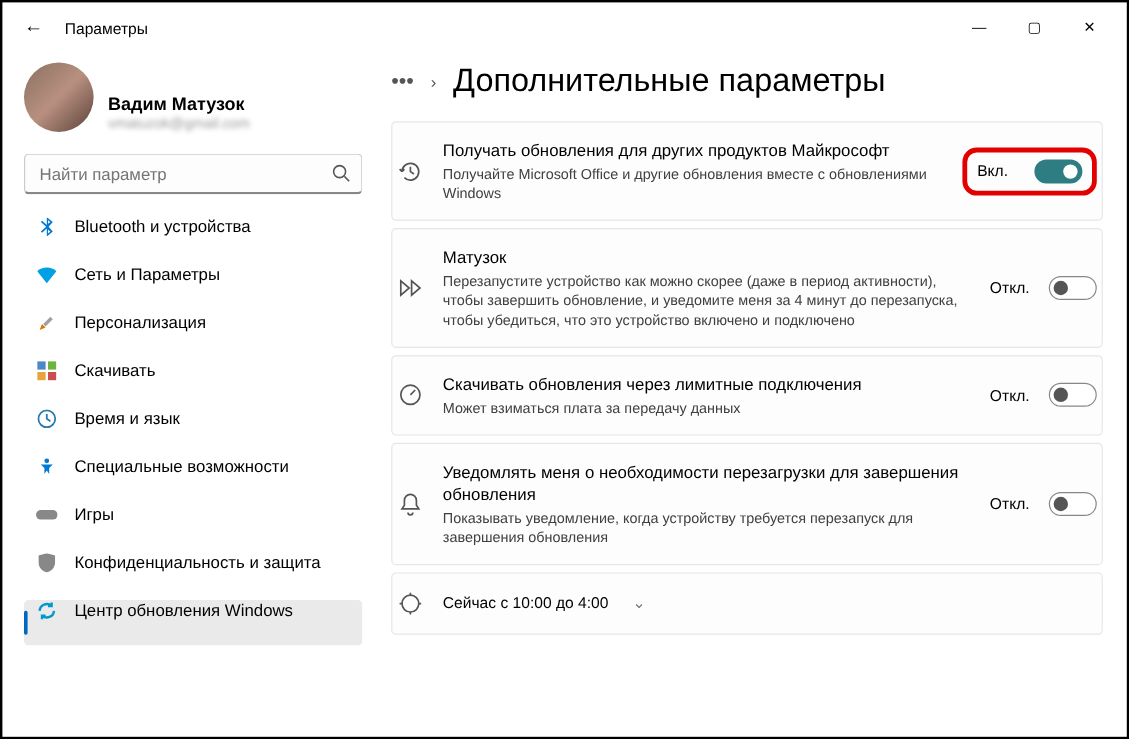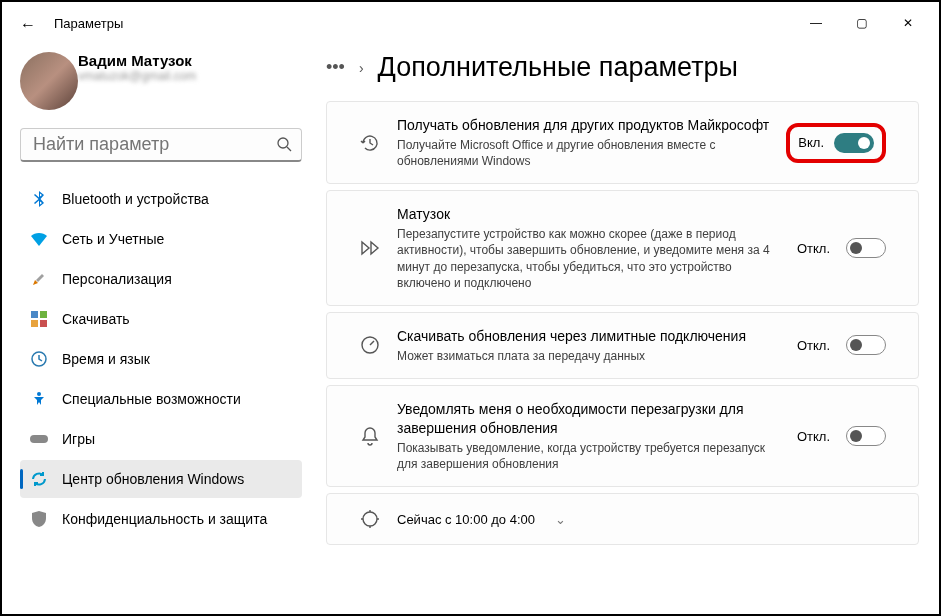--- a/index.html
+++ b/index.html
@@ -11,7 +11,7 @@
 .win-controls span{width:46px;height:32px;display:flex;align-items:center;justify-content:center;cursor:pointer;font-size:12px}
 .layout{display:flex;height:574px}
 .sidebar{width:310px;padding:8px 10px 10px 18px;display:flex;flex-direction:column}
-.user-row{display:flex;align-items:flex-start;margin-bottom:18px}
+.user-row{display:flex;align-items:flex-end;gap:12px;margin-bottom:18px}
 .avatar{width:58px;height:58px;border-radius:50%;background:linear-gradient(135deg,#8a7060 0%,#b89080 50%,#5a4038 100%);flex-shrink:0}
 .user-name{font-size:15px;font-weight:600}
 .user-email{font-size:12px;color:#999;filter:blur(2px)}

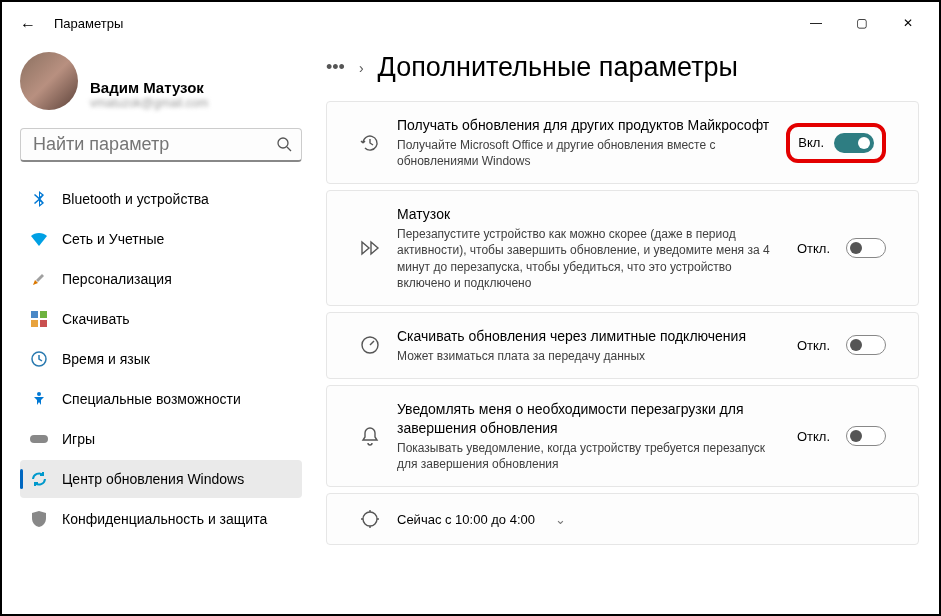--- a/index.html
+++ b/index.html
@@ -28,7 +28,7 @@
 .dots{font-size:18px;color:#555;cursor:pointer}
 .chev{font-size:14px;color:#555}
 .page-title{font-size:27px;font-weight:400}
-.card{border:1px solid #e6e6e6;border-radius:4px;background:#fdfdfd;margin-bottom:6px;display:flex;align-items:center;padding:14px 32px;gap:16px}
+.card{border:1px solid #e6e6e6;border-radius:4px;background:#fdfdfd;margin-bottom:6px;display:flex;align-items:center;padding:14px 4px;gap:16px}
 .card .ico{width:22px;height:22px;flex-shrink:0;color:#555;display:flex;align-items:center;justify-content:center}
 .card-body{flex:1}
 .card-title{font-size:14px;line-height:1.35}

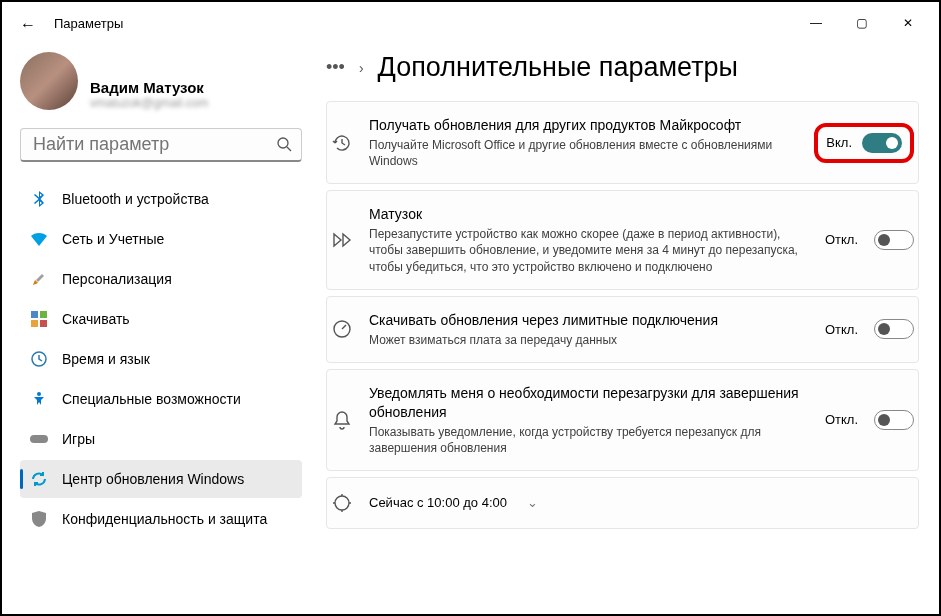--- a/index.html
+++ b/index.html
@@ -16,7 +16,7 @@
 .user-name{font-size:15px;font-weight:600}
 .user-email{font-size:12px;color:#999;filter:blur(2px)}
 .search-wrap{position:relative;margin-bottom:18px}
-.search-input{width:100%;height:34px;border:1px solid #ccc;border-bottom:2px solid #888;border-radius:4px;padding:0 36px 0 12px;font-size:18px;background:#fdfdfd}
+.search-input{width:100%;height:34px;border:1px solid #ccc;border-bottom:2px solid #888;border-radius:4px;padding:0 36px 0 12px;font-size:14px;background:#fdfdfd}
 .search-icon{position:absolute;right:10px;top:8px;color:#555}
 .nav{display:flex;flex-direction:column;gap:2px;overflow:hidden}
 .nav-item{display:flex;align-items:center;gap:14px;height:38px;padding:0 10px;border-radius:4px;font-size:14px;cursor:pointer;position:relative}

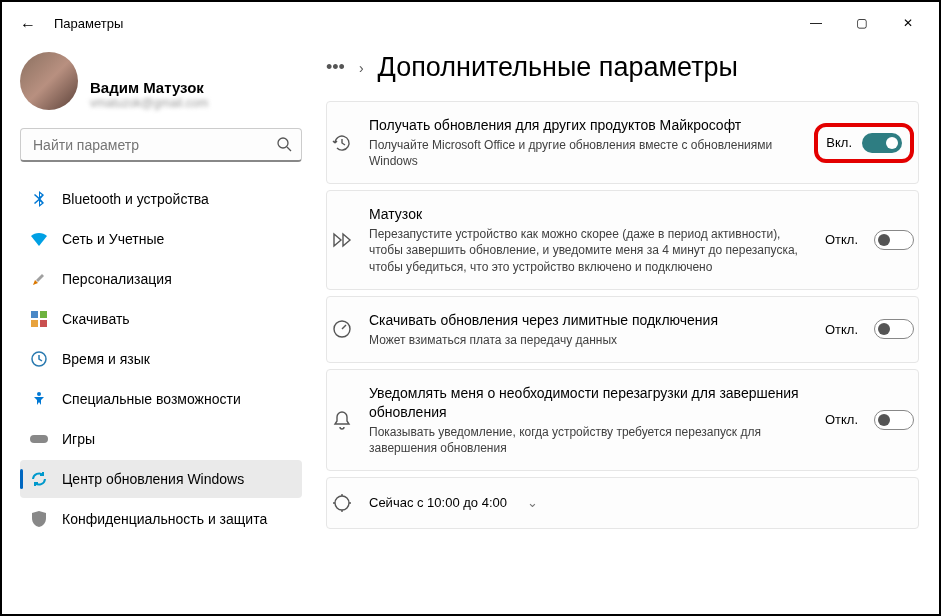--- a/index.html
+++ b/index.html
@@ -40,7 +40,7 @@
 .toggle .knob{position:absolute;width:12px;height:12px;border-radius:50%;top:4px}
 .toggle.on .knob{right:4px;background:#fff}
 .toggle.off .knob{left:3px;top:3px;background:#555}
-.highlight{border:4px solid #e30000;border-radius:12px;padding:6px 8px;display:flex;align-items:center;gap:10px}
+.highlight{border:4px solid #e30000;border-radius:12px;padding:6px 8px;display:flex;align-items:center;gap:22px}
 .expand-chev{color:#777;font-size:13px;margin-left:4px}
 </style>
 </head>

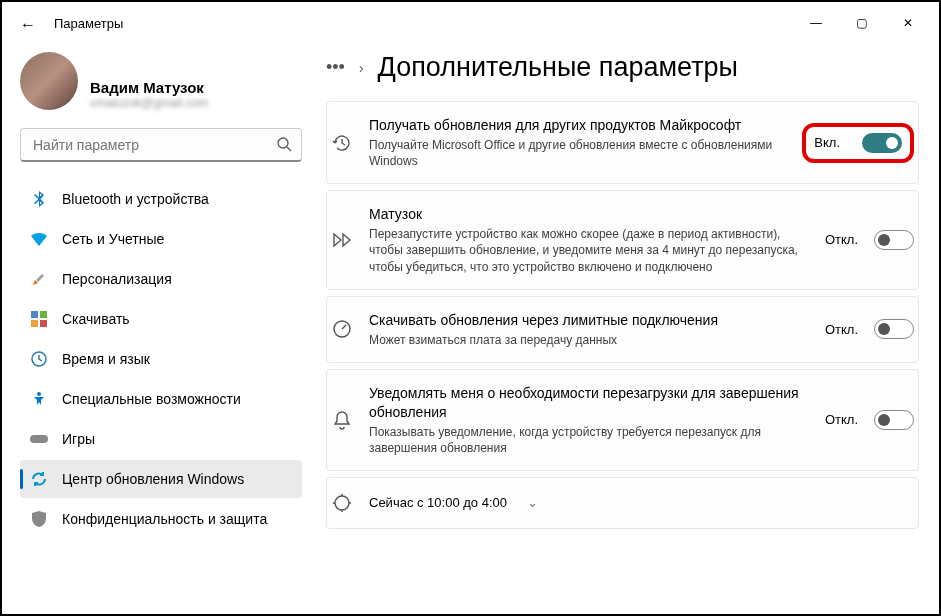--- a/index.html
+++ b/index.html
@@ -19,7 +19,7 @@
 .search-input{width:100%;height:34px;border:1px solid #ccc;border-bottom:2px solid #888;border-radius:4px;padding:0 36px 0 12px;font-size:14px;background:#fdfdfd}
 .search-icon{position:absolute;right:10px;top:8px;color:#555}
 .nav{display:flex;flex-direction:column;gap:2px;overflow:hidden}
-.nav-item{display:flex;align-items:center;gap:14px;height:38px;padding:0 10px;border-radius:4px;font-size:14px;cursor:pointer;position:relative}
+.nav-item{display:flex;gap:14px;height:38px;padding:0 10px;border-radius:4px;font-size:14px;cursor:pointer;position:relative}
 .nav-item .ico{width:18px;height:18px;flex-shrink:0;display:flex;align-items:center;justify-content:center}
 .nav-item.active{background:#eaeaea}
 .nav-item.active::before{content:"";position:absolute;left:0;top:9px;bottom:9px;width:3px;background:#0067c0;border-radius:2px}

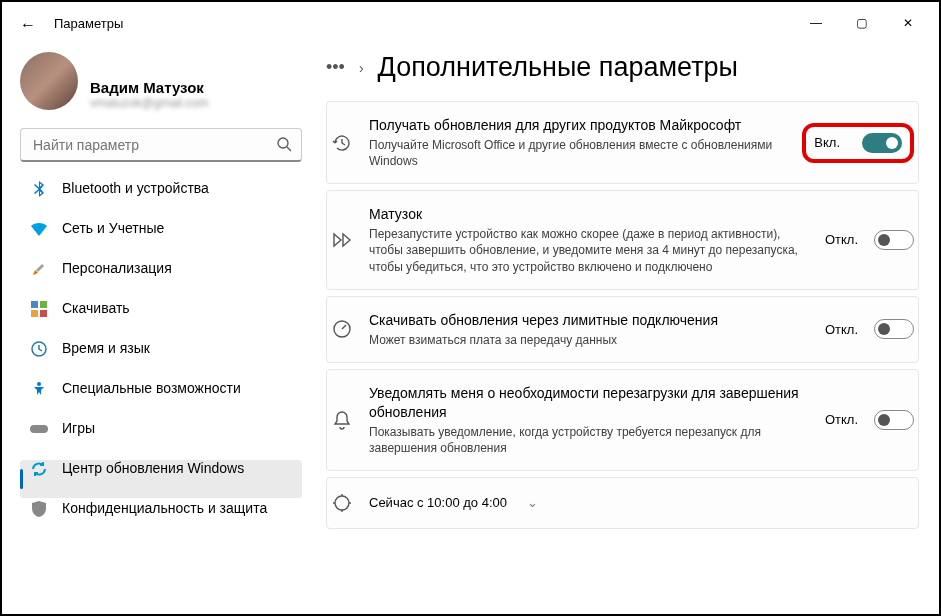--- a/index.html
+++ b/index.html
@@ -89,7 +89,7 @@
               <path d="M8 14L0 4C4 0 12 0 16 4L8 14z"></path>
             </svg>
           </span>
-        <span>Сеть и Учетные</span>
+        <span>Сеть и Параметры</span>
       </div>
       <div class="nav-item">
         <span class="ico">

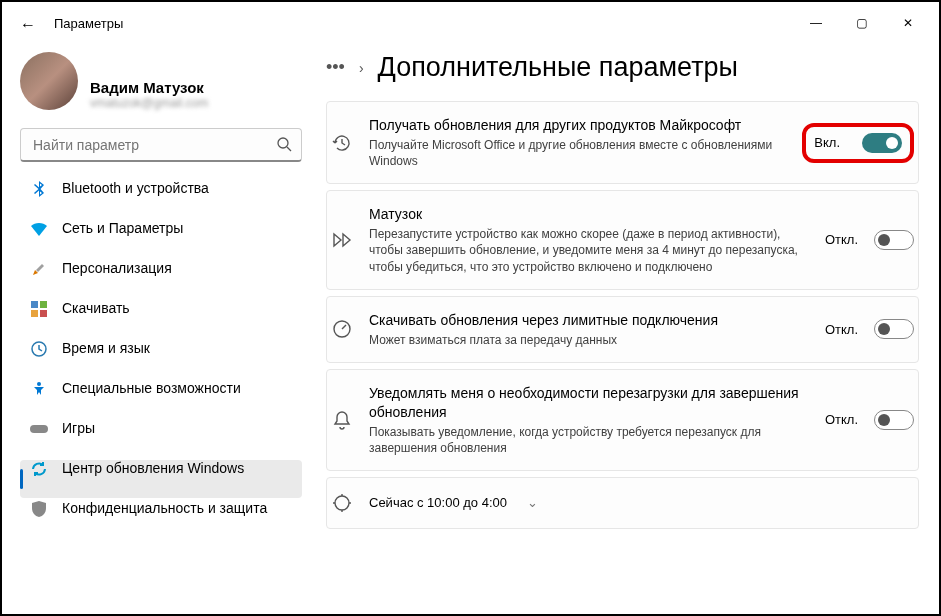--- a/index.html
+++ b/index.html
@@ -137,6 +137,14 @@
           </span>
         <span>Игры</span>
       </div>
+      <div class="nav-item">
+        <span class="ico">
+            <svg width="14" height="16" viewBox="0 0 14 16" fill="#888">
+              <path d="M7 0l7 2v5c0 5-3 8-7 9-4-1-7-4-7-9V2z"></path>
+            </svg>
+          </span>
+        <span>Конфиденциальность и защита</span>
+      </div>
       <div class="nav-item active">
         <span class="ico">
             <svg width="16" height="16" viewBox="0 0 16 16" fill="none" stroke="#0099cc" stroke-width="2">
@@ -145,14 +153,6 @@
             </svg>
           </span>
         <span>Центр обновления Windows</span>
-      </div>
-      <div class="nav-item">
-        <span class="ico">
-            <svg width="14" height="16" viewBox="0 0 14 16" fill="#888">
-              <path d="M7 0l7 2v5c0 5-3 8-7 9-4-1-7-4-7-9V2z"></path>
-            </svg>
-          </span>
-        <span>Конфиденциальность и защита</span>
       </div>
     </div>
   </div>

